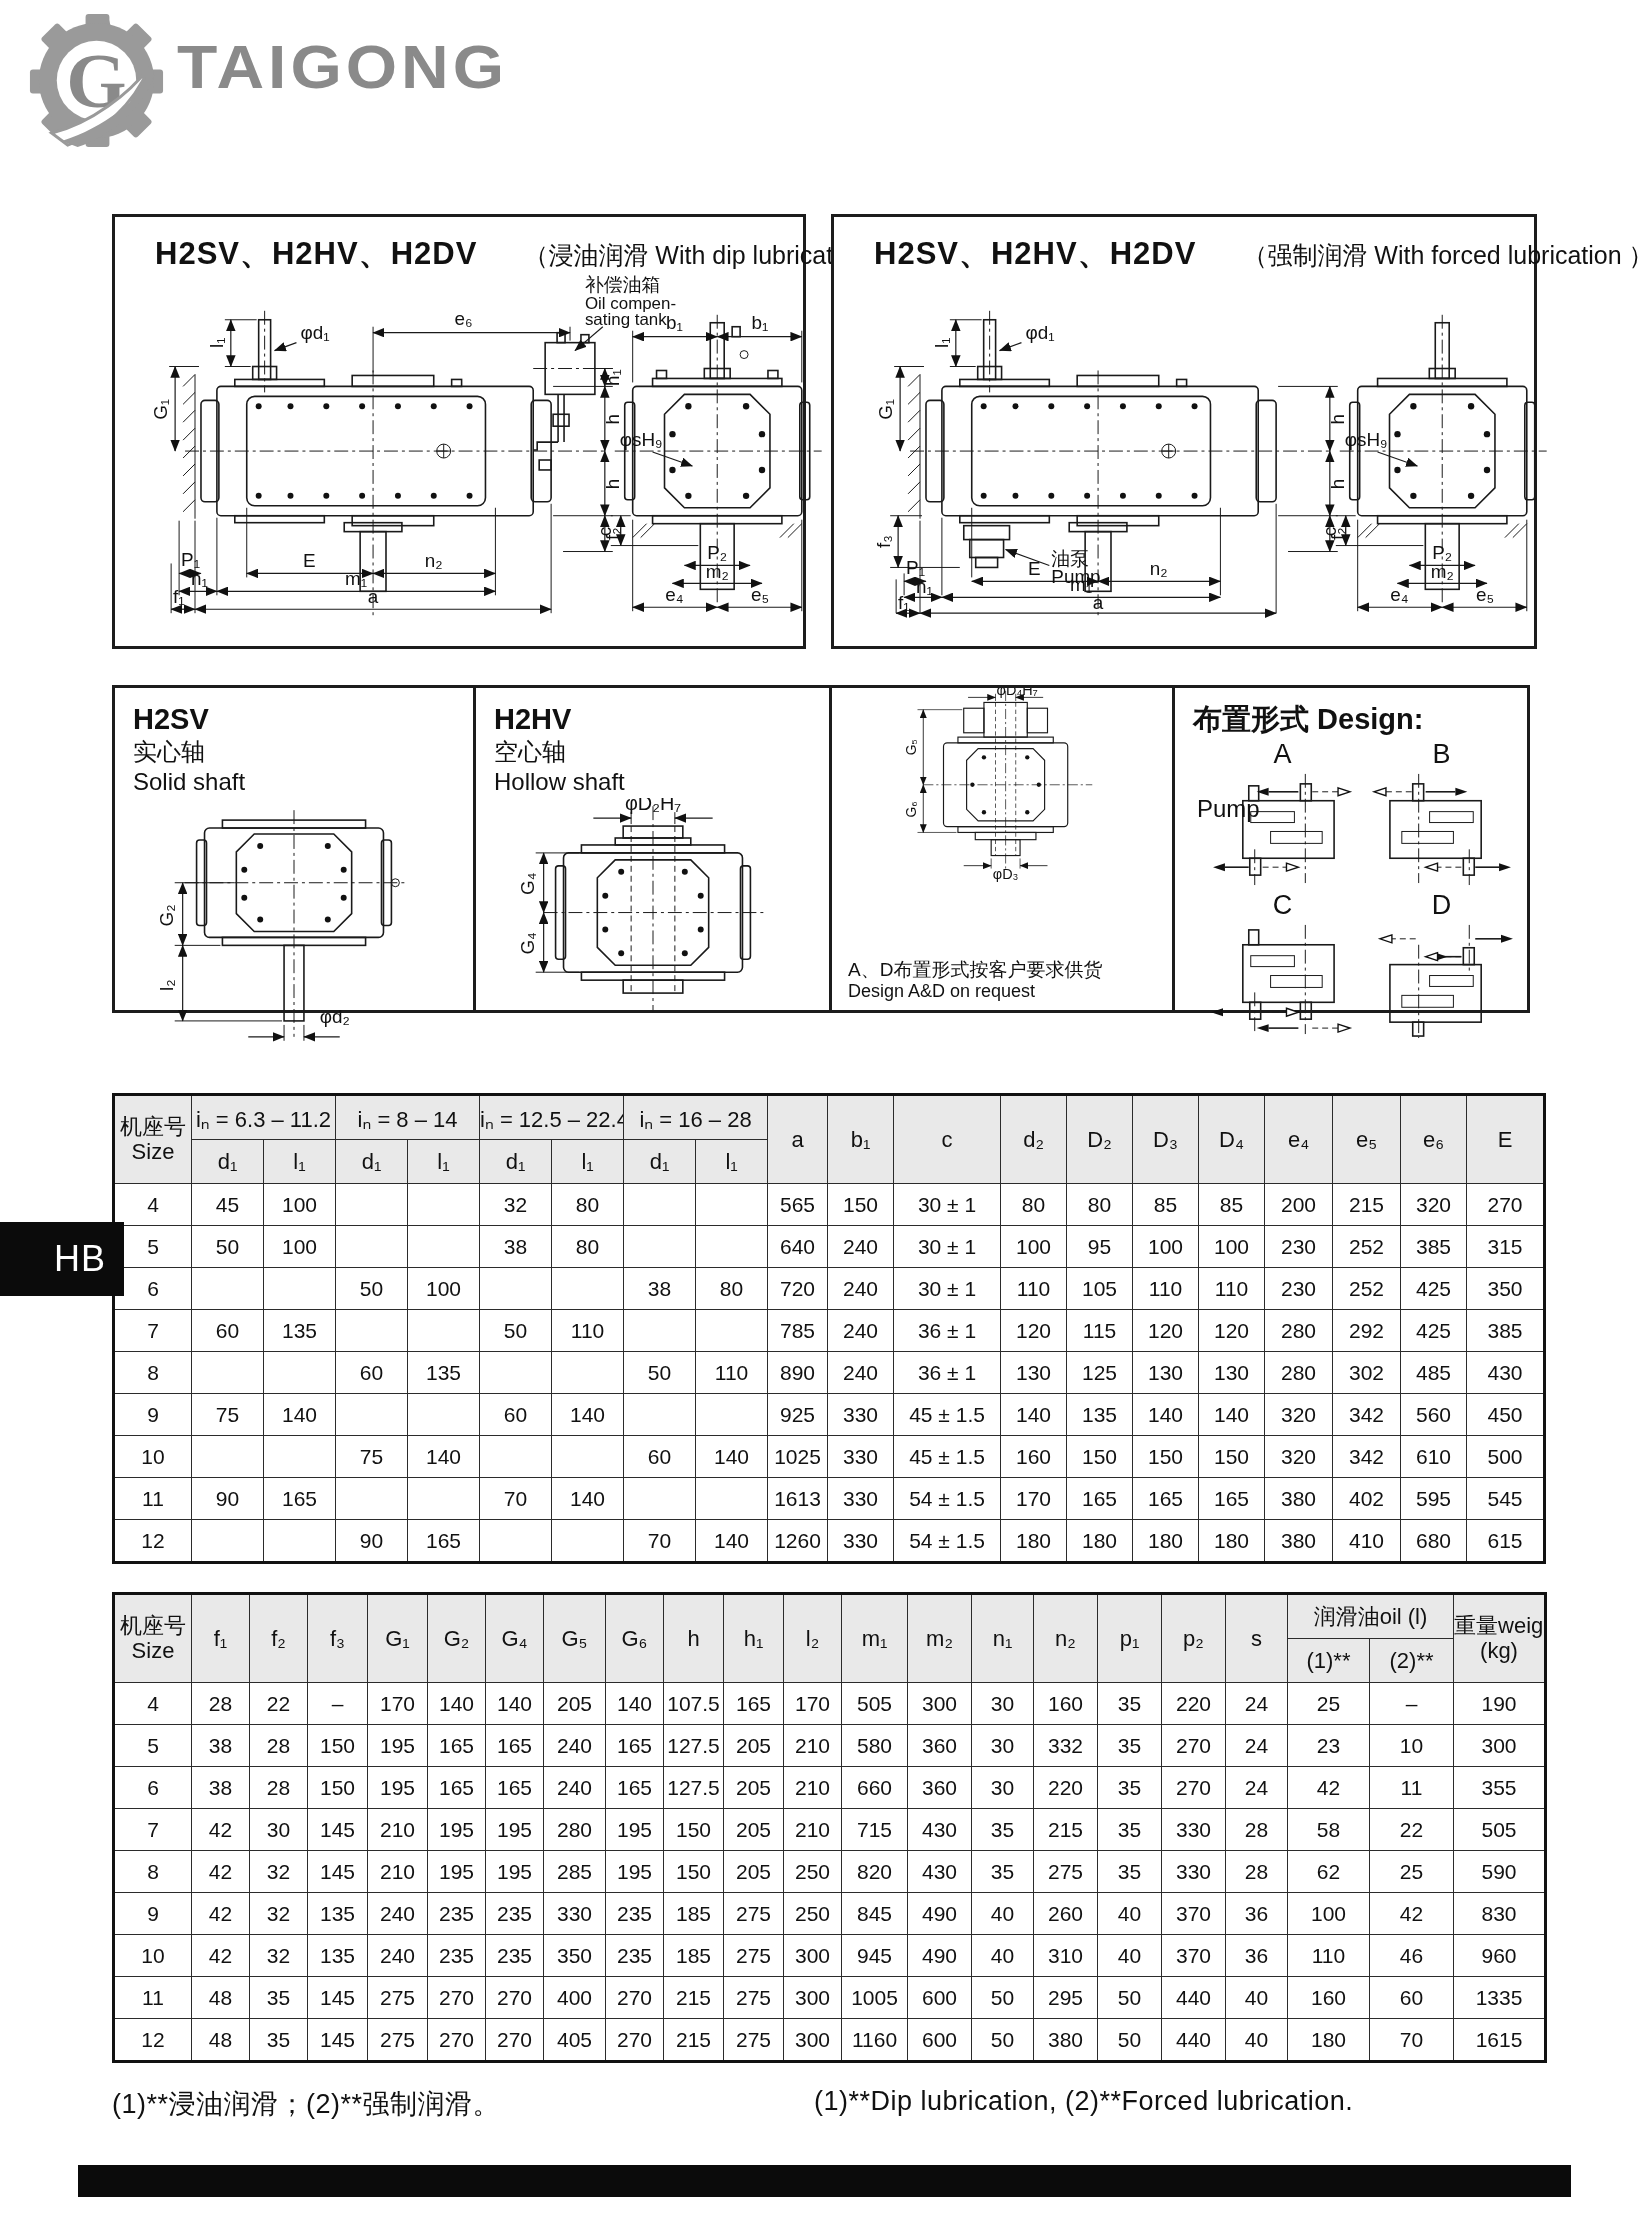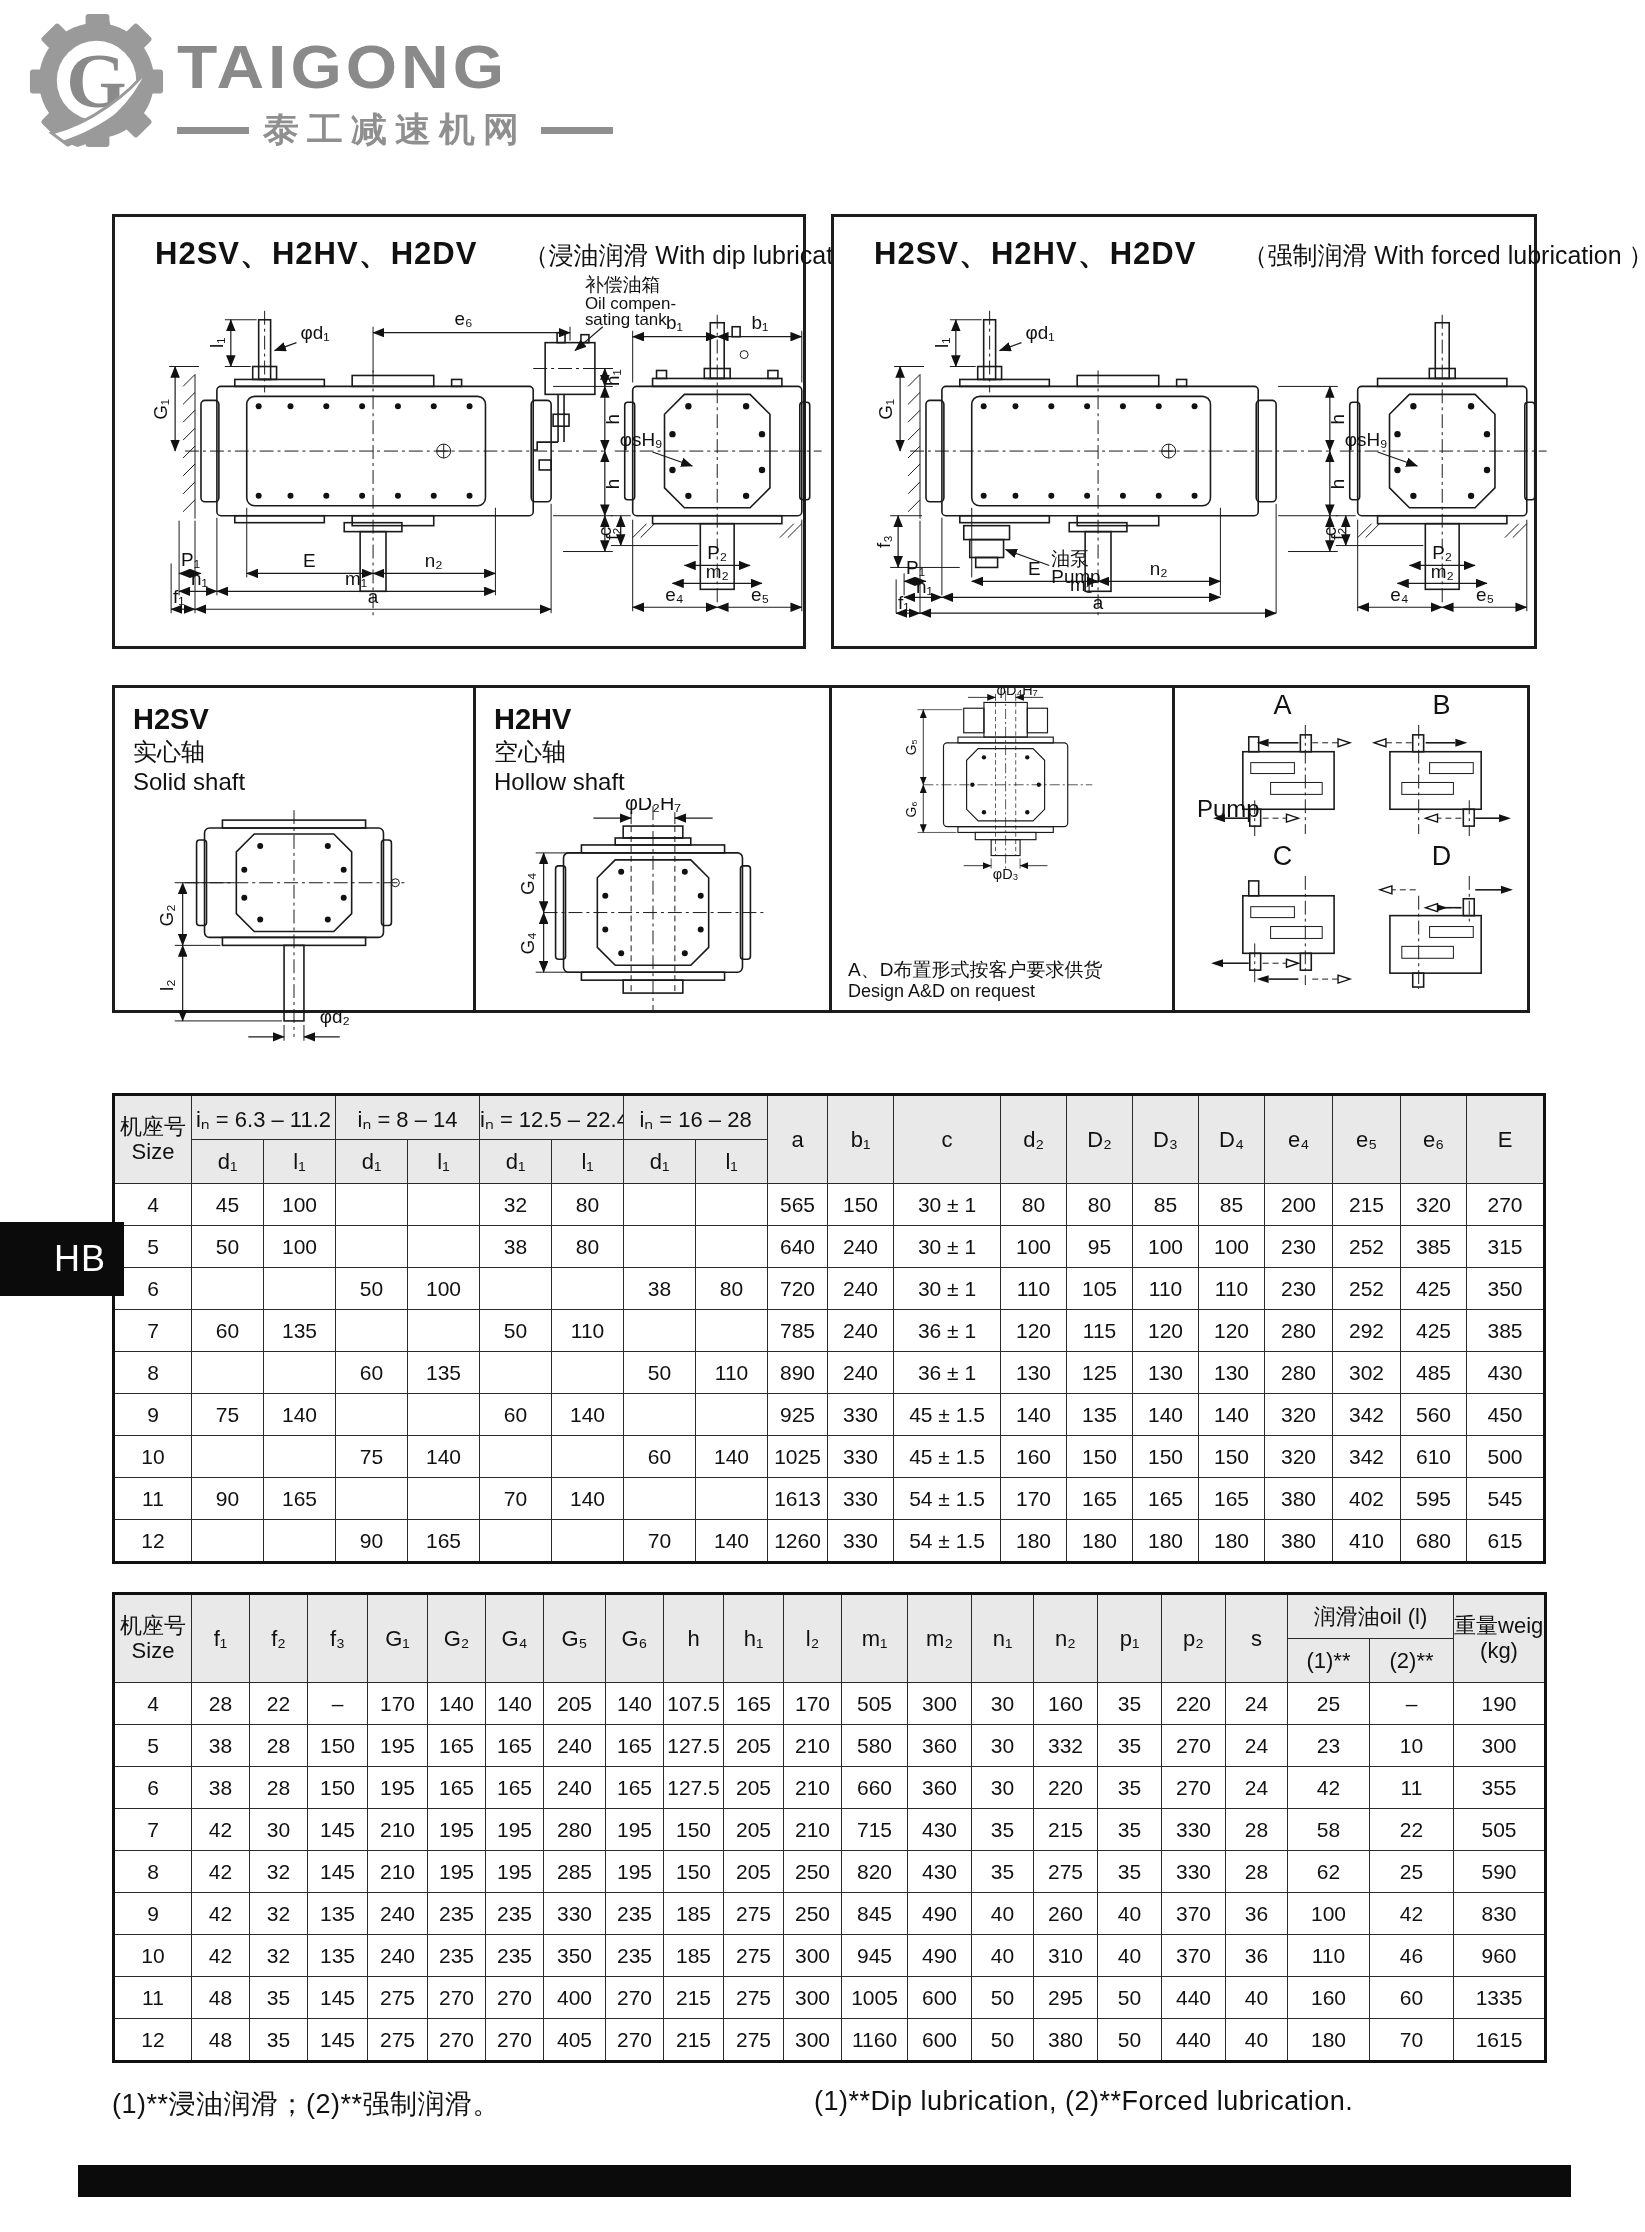--- a/index.html
+++ b/index.html
@@ -89,11 +89,6 @@
   </svg>
   <div class="logo-text">
     <div class="brand">TAIGONG</div>
-    <div class="brand-sub">
-      <span class="dash"></span>
-      <span class="cn">泰工减速机网</span>
-      <span class="dash"></span>
-    </div>
   </div>
 </div>
 

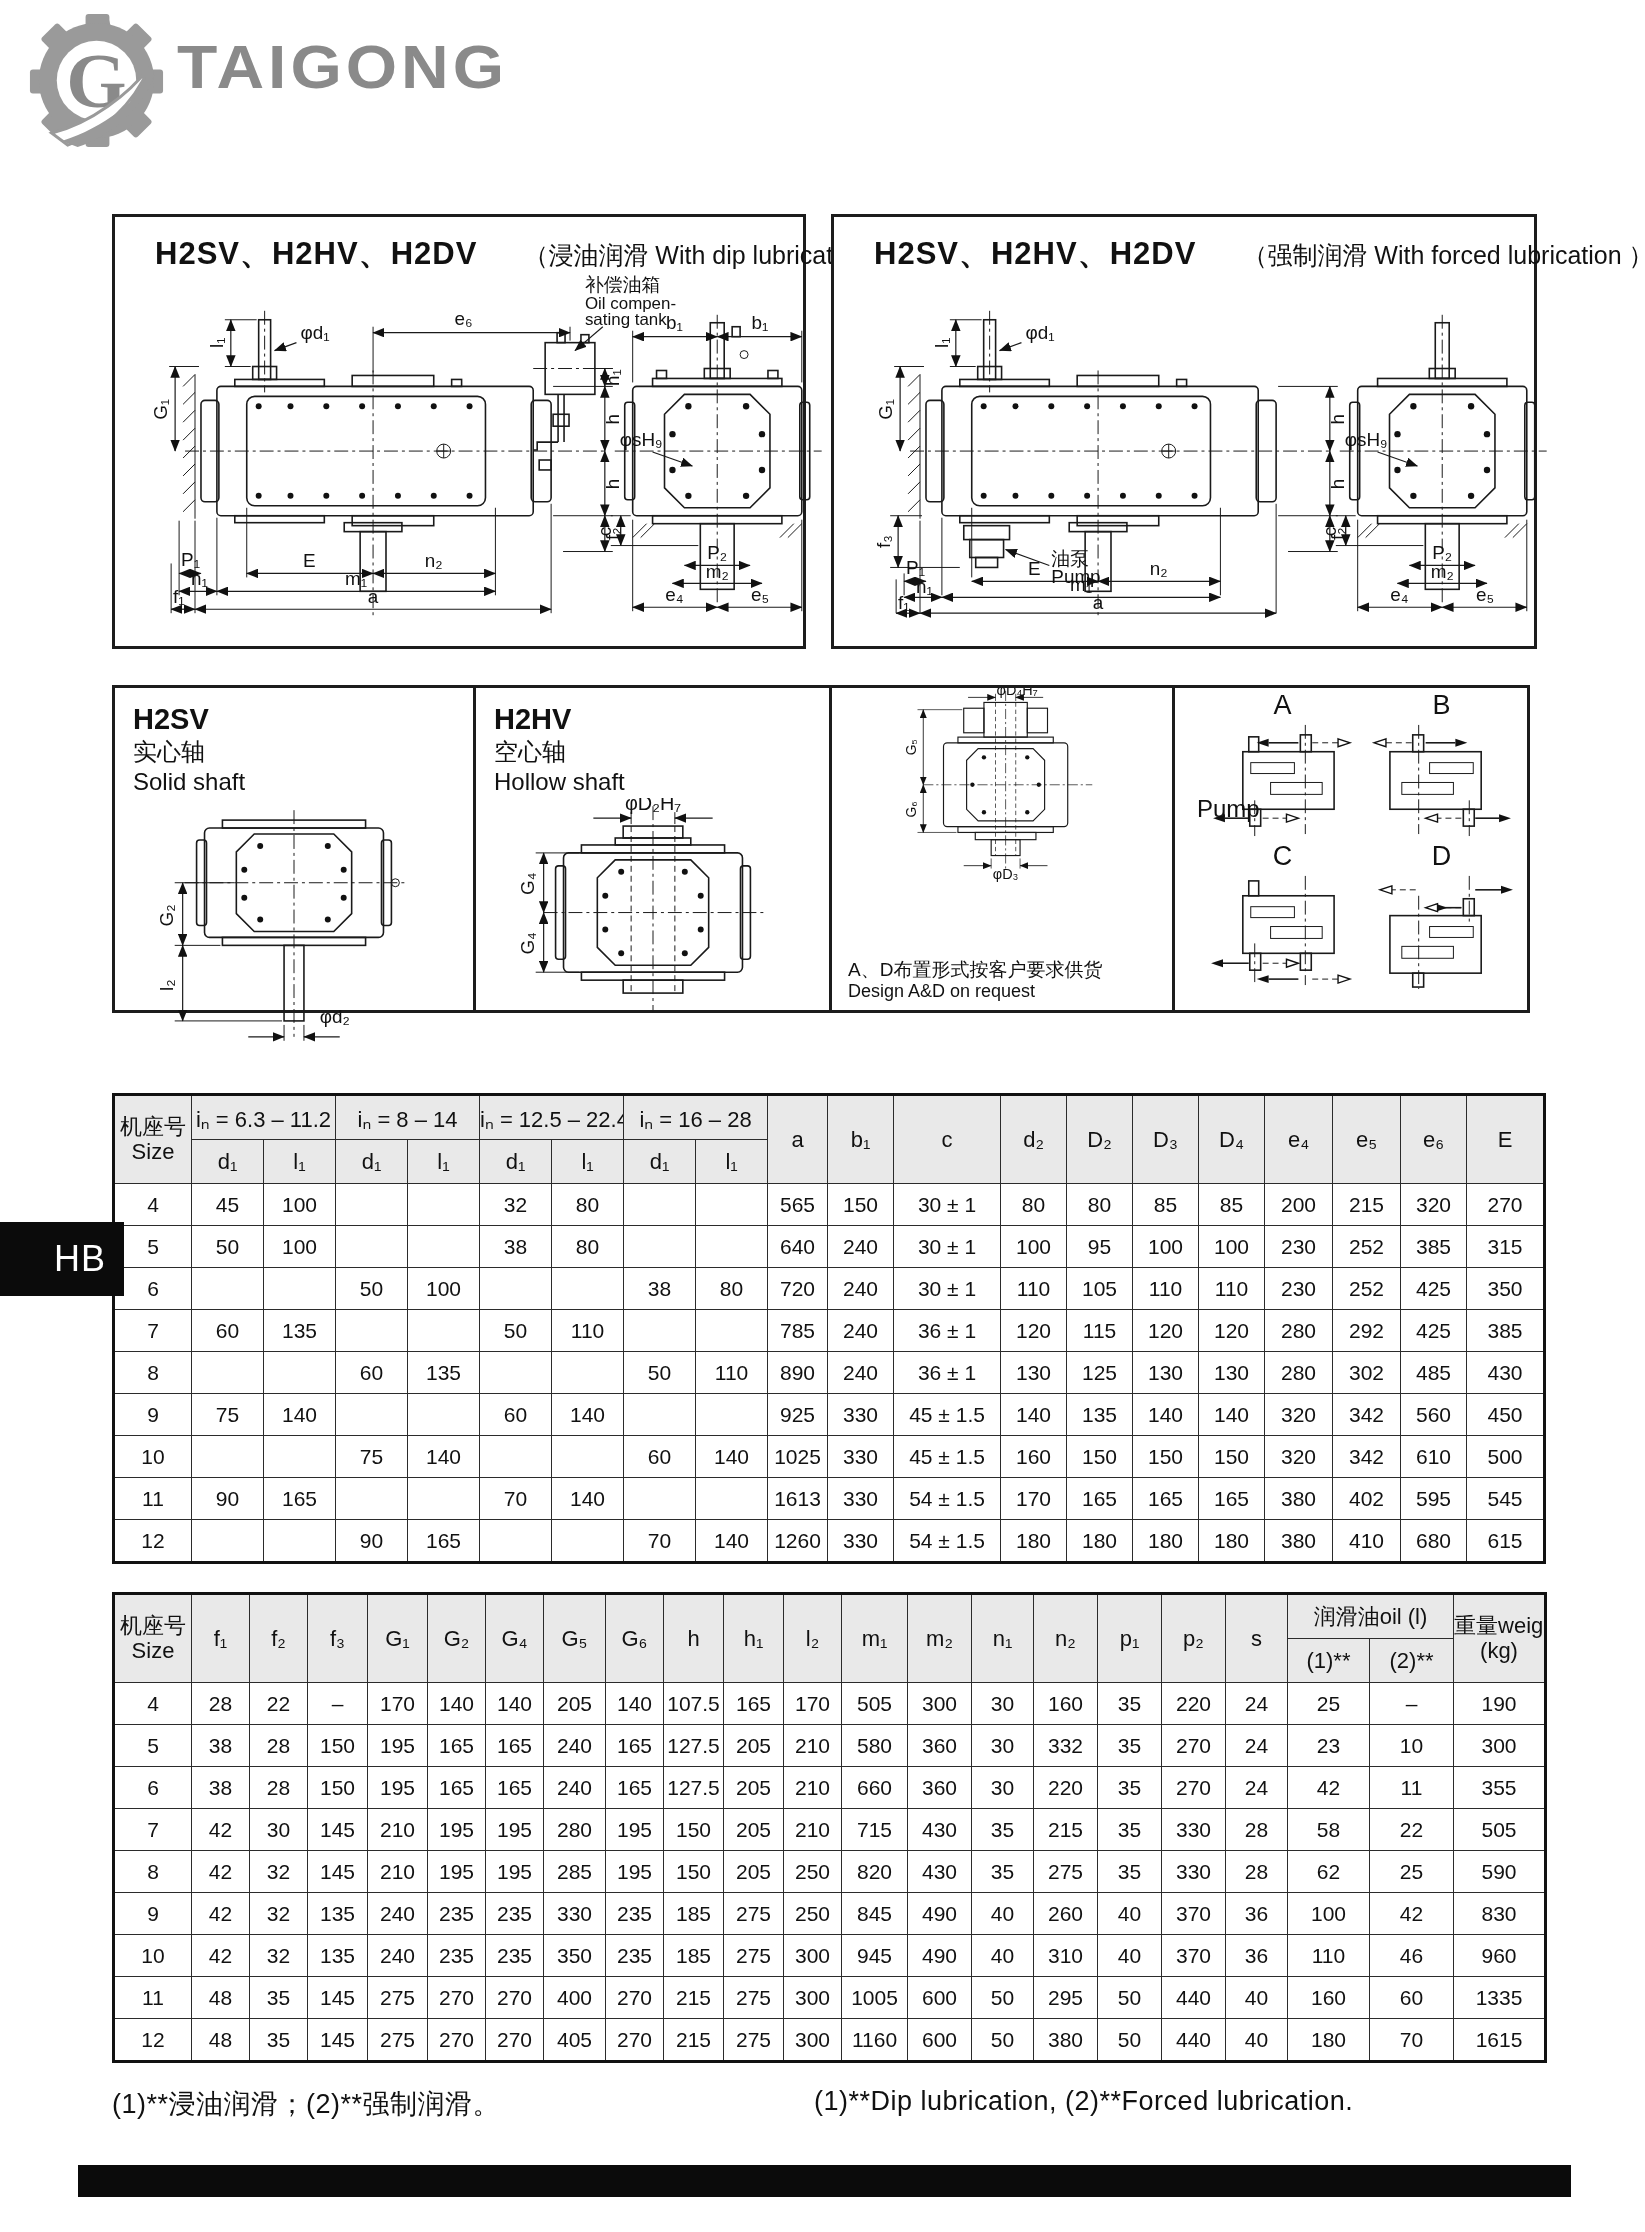--- a/index.html
+++ b/index.html
@@ -590,6 +590,9 @@
   </div>
 
   <div class="mpanel" style="width:358px;">
+    <div class="mtitle">
+        <div class="t">布置形式 Design:</div>
+      </div>
     <span class="pumplbl" style="left:22px;top:107px;">Pump</span>
     <div class="dgrid">
       <div class="dcell">

